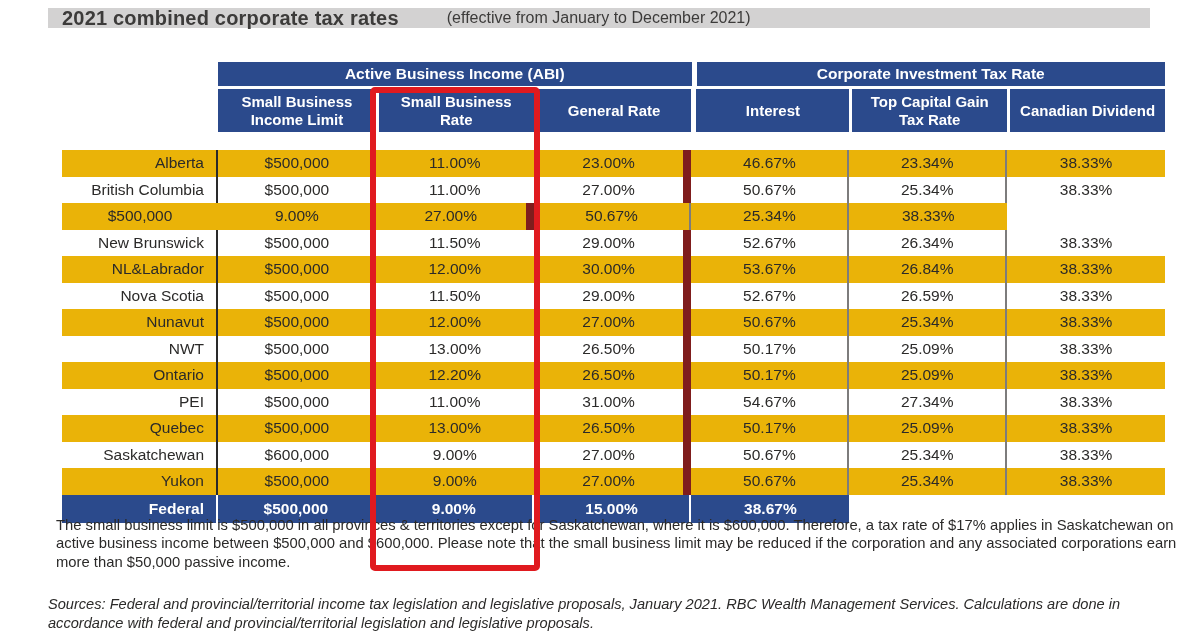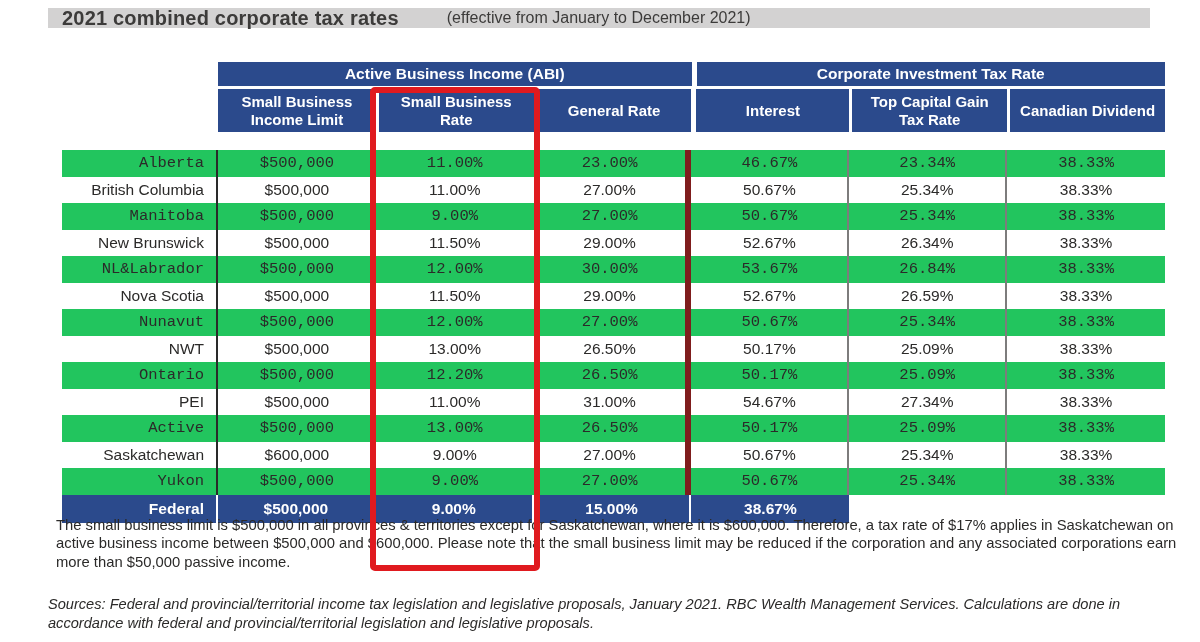--- a/index.html
+++ b/index.html
@@ -47,7 +47,7 @@
   .trow .label{justify-content:flex-end;padding-right:12px;border-right:2px solid #2a2a2a;}
   .trow .c3{border-right:6px solid #7f1d1d;}
   .trow .c4,.trow .c5{border-right:2px solid #7d7c7c;}
-  .trow.odd .cell{background:#22c55e;font-family:Liberation Mono, monospace;}
+  .trow.odd .cell{background:#eab308;}
   .trow.even .cell{background:#ffffff;}
 
   

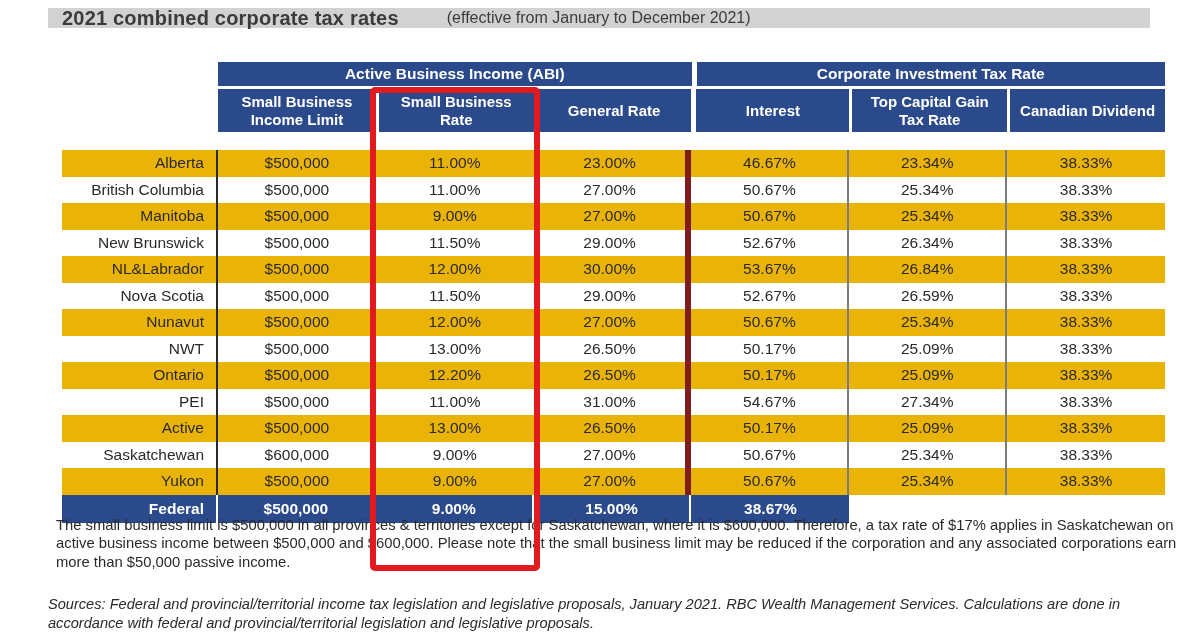--- a/index.html
+++ b/index.html
@@ -45,7 +45,7 @@
     box-sizing:border-box;white-space:nowrap;
   }
   .trow .label{justify-content:flex-end;padding-right:12px;border-right:2px solid #2a2a2a;}
-  .trow .c3{border-right:6px solid #7f1d1d;}
+  .trow .c3{border-right:8px solid #7f1d1d;}
   .trow .c4,.trow .c5{border-right:2px solid #7d7c7c;}
   .trow.odd .cell{background:#eab308;}
   .trow.even .cell{background:#ffffff;}

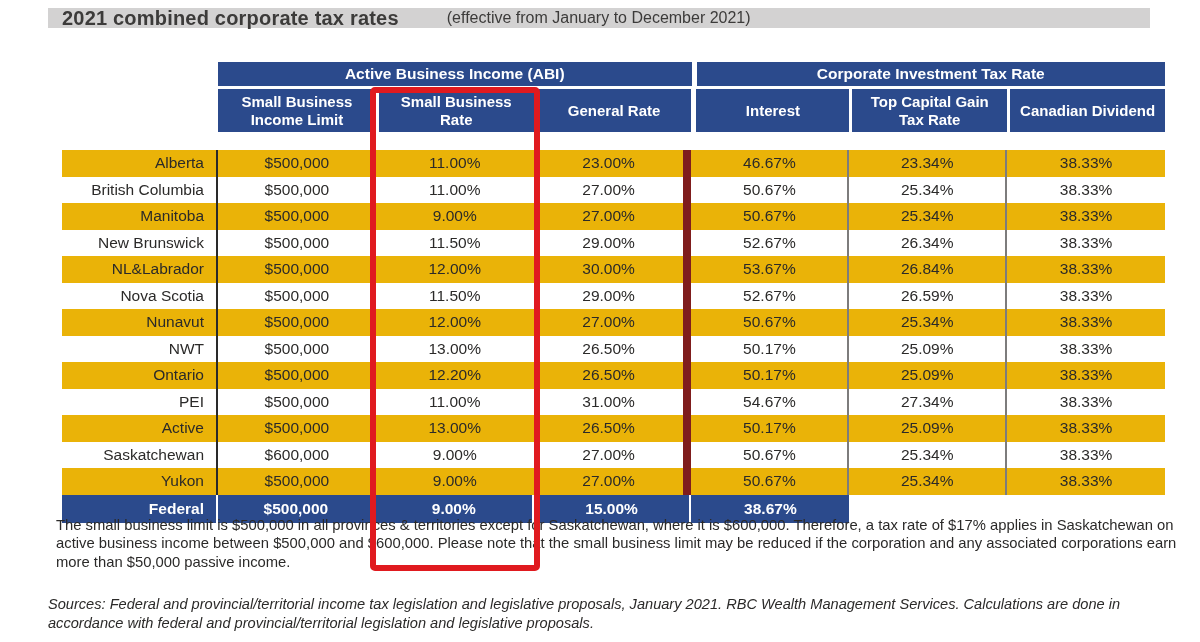--- a/index.html
+++ b/index.html
@@ -123,7 +123,6 @@
     <div class="cell c6">38.33%</div>
   </div>
         <div class="grid trow odd">
-    <div class="cell label">Manitoba</div>
     <div class="cell c1">$500,000</div>
     <div class="cell c2">9.00%</div>
     <div class="cell c3">27.00%</div>

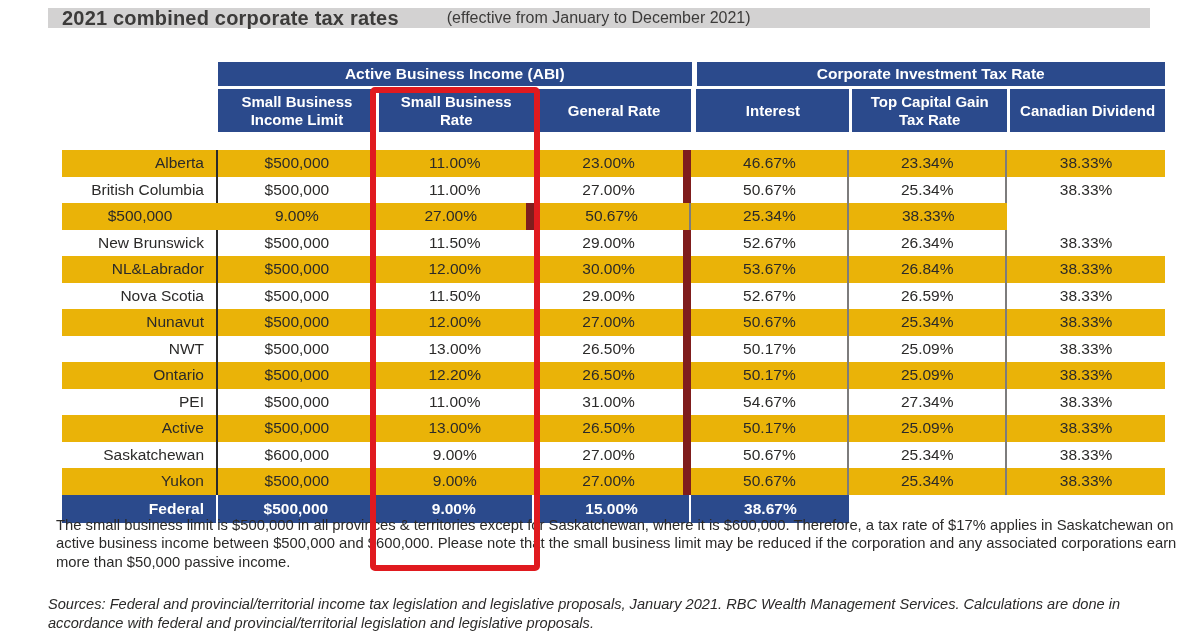--- a/index.html
+++ b/index.html
@@ -194,7 +194,7 @@
     <div class="cell c6">38.33%</div>
   </div>
         <div class="grid trow odd">
-    <div class="cell label">Active</div>
+    <div class="cell label">Quebec</div>
     <div class="cell c1">$500,000</div>
     <div class="cell c2">13.00%</div>
     <div class="cell c3">26.50%</div>

